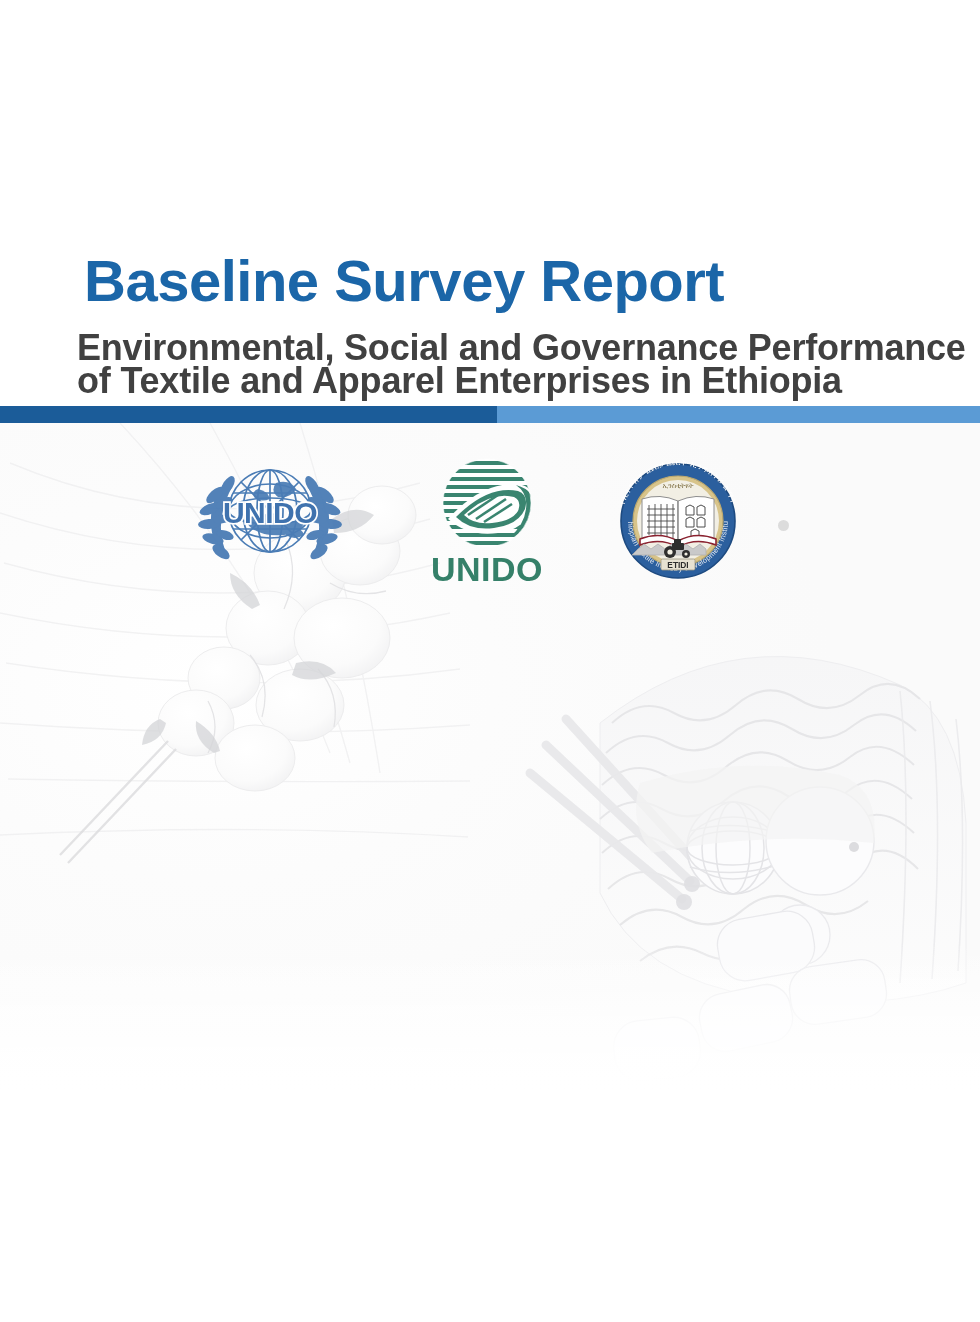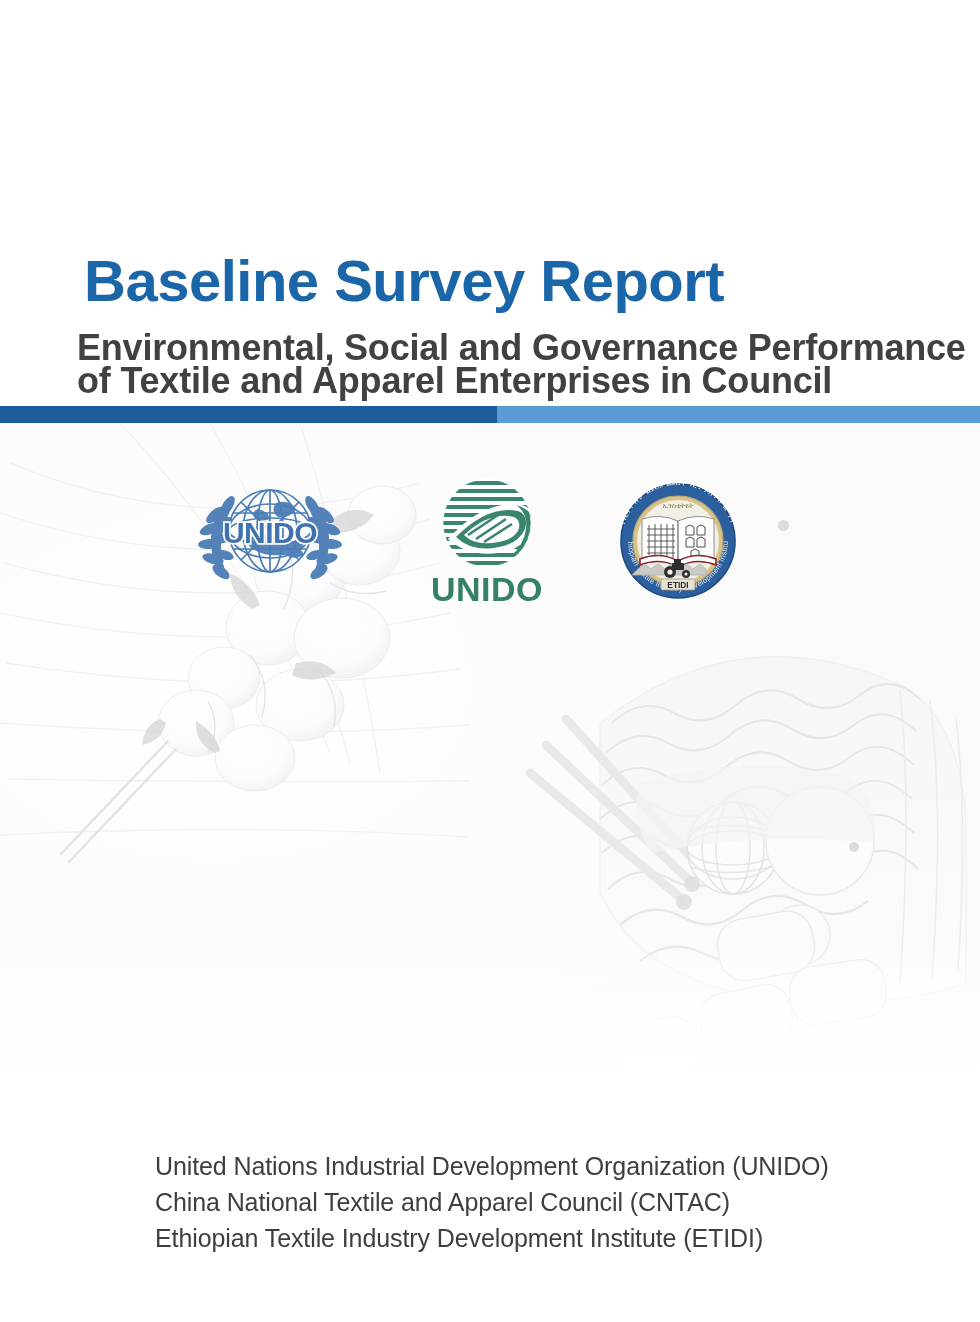--- a/index.html
+++ b/index.html
@@ -150,7 +150,7 @@
 
     <div class="report-subtitle">
       <span>Environmental, Social and Governance Performance</span>
-      <span>of Textile and Apparel Enterprises in Council</span>
+      <span>of Textile and Apparel Enterprises in Ethiopia</span>
     </div>
   </div>
 

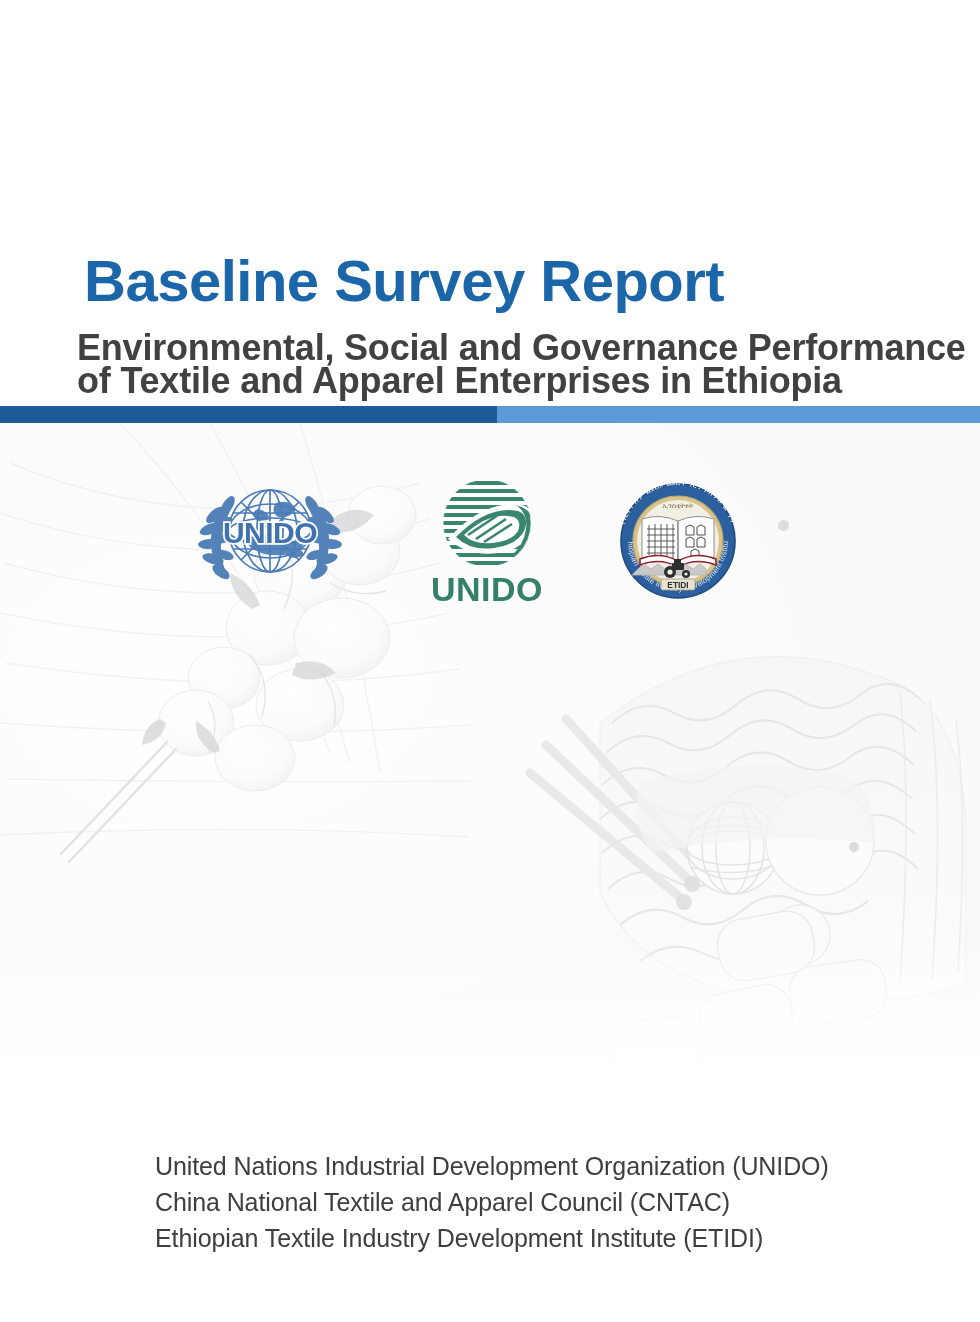--- a/index.html
+++ b/index.html
@@ -98,7 +98,6 @@
     top: 455px;
     width: 820px;
     height: 145px;
-    margin-top: 20px;
   }
   .logo { position: absolute; top: 0; }
   .logo-unido { left: 190px; }

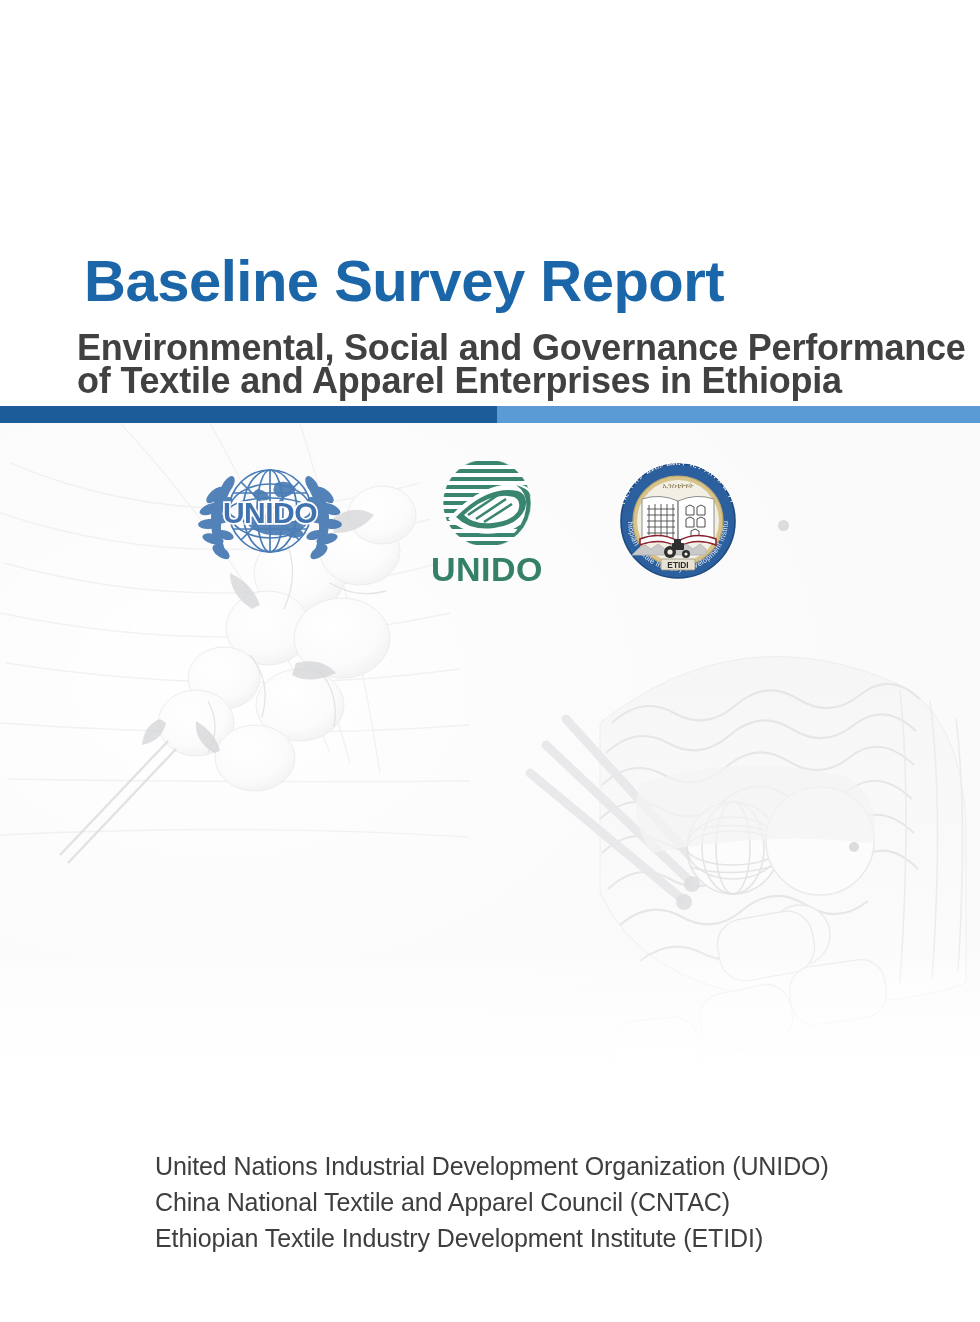--- a/index.html
+++ b/index.html
@@ -466,11 +466,6 @@
 
   <div class="stray-dot"></div>
 
-  <div class="orgs">
-    <div>United Nations Industrial Development Organization (UNIDO)</div>
-    <div>China National Textile and Apparel Council (CNTAC)</div>
-    <div>Ethiopian Textile Industry Development Institute (ETIDI)</div>
-  </div>
 
 </div>
 

